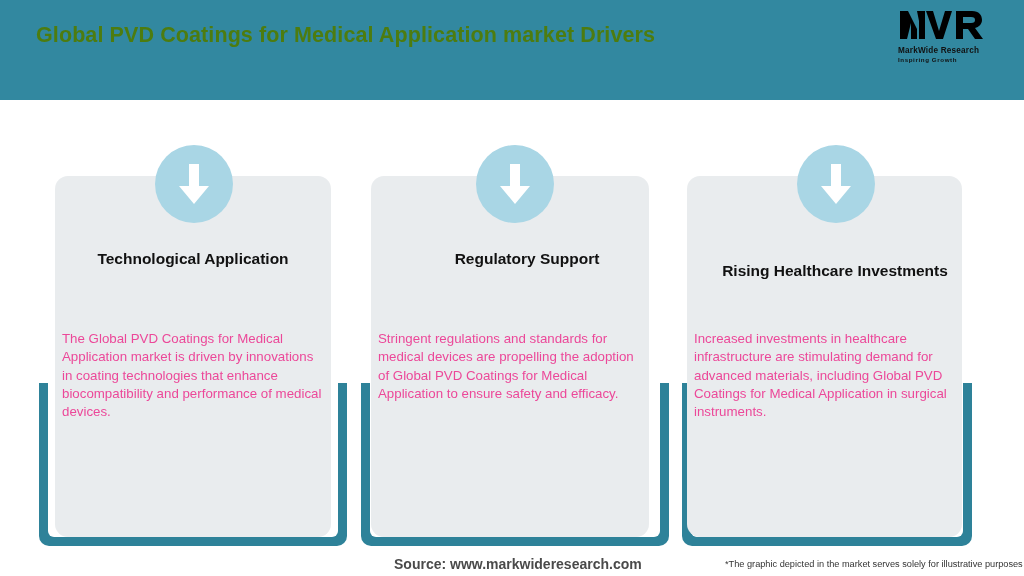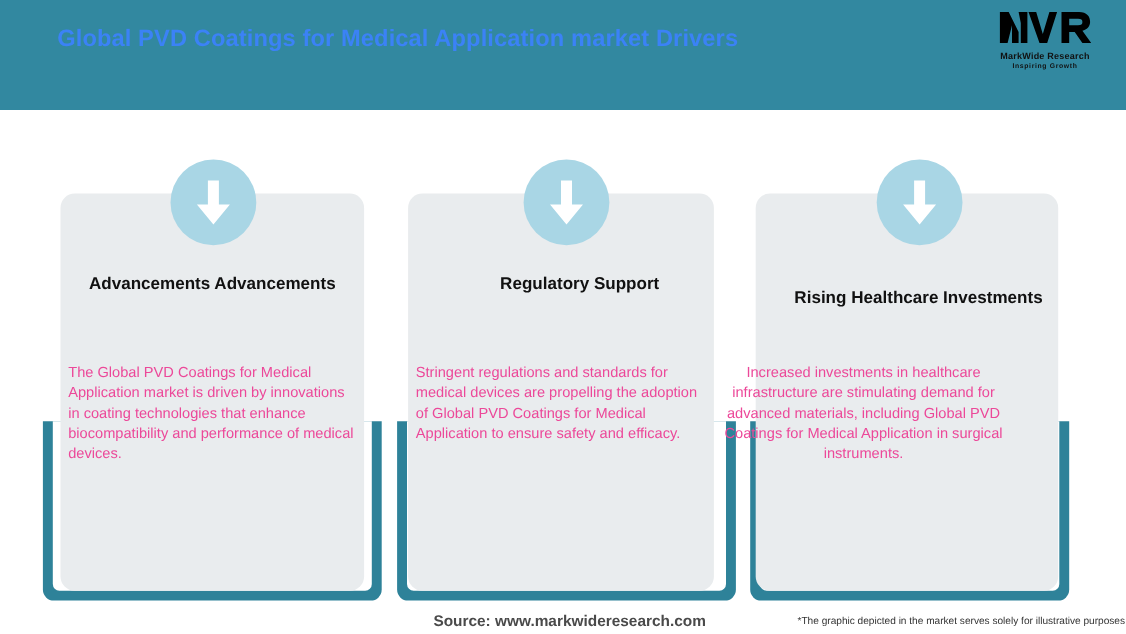--- a/index.html
+++ b/index.html
@@ -25,11 +25,11 @@
   }
   #page-title {
     position: absolute;
-    left: 52px;
+    left: 36px;
     top: 23px;
     font-size: 21.5px;
     font-weight: bold;
-    color: #3b82f6;
+    color: #4d7c0f;
     letter-spacing: 0.1px;
     white-space: nowrap;
   }

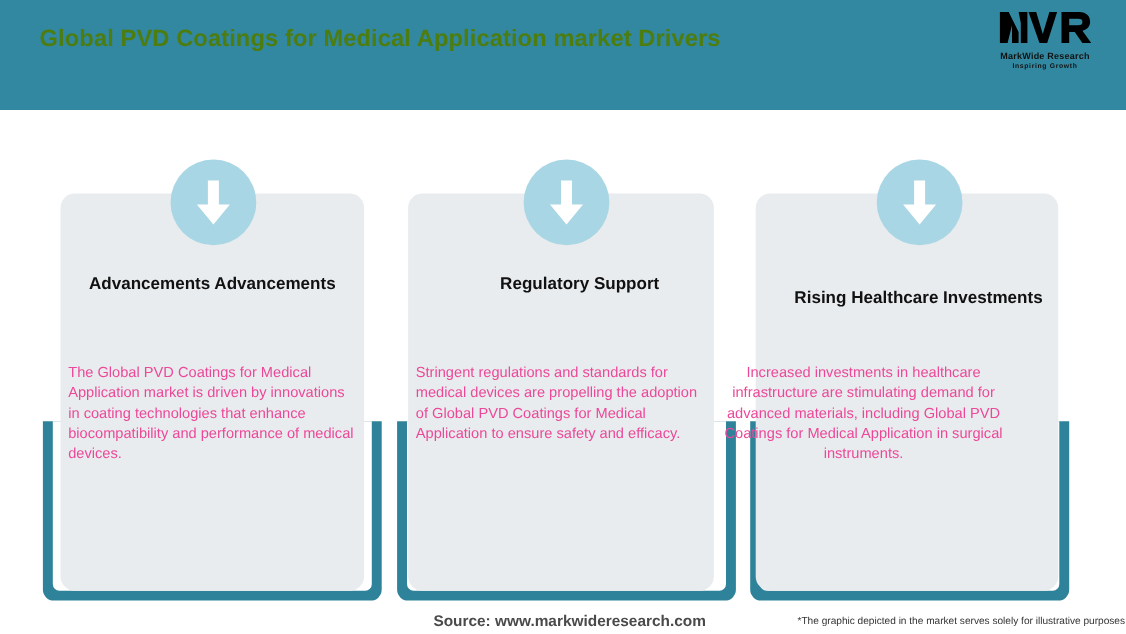--- a/index.html
+++ b/index.html
@@ -43,7 +43,6 @@
     height: 62px;
     display: flex;
     flex-direction: column;
-    align-items: center;
     justify-content: flex-start;
   }
   #brand-logo .logo-mark {

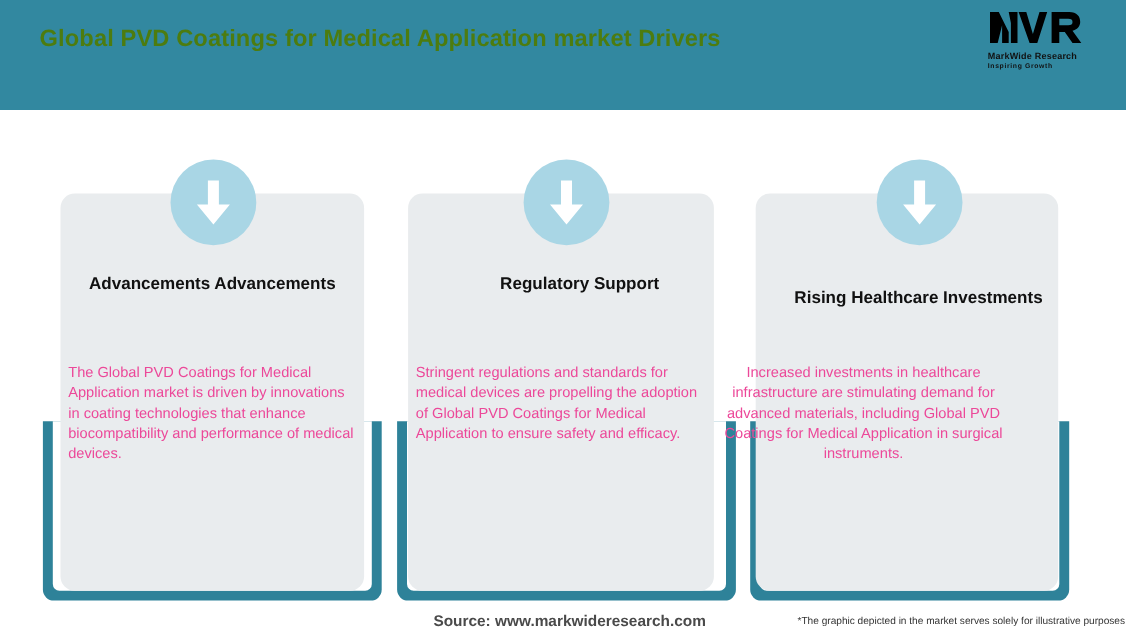--- a/index.html
+++ b/index.html
@@ -198,7 +198,7 @@
     <polygon points="13,2 23,2 23,24 33,24 18,42 3,24 13,24" fill="#ffffff"></polygon>
   </svg>
 </div>
-<div class="card-title" id="card-title-1">Advancements Advancements</div>
+<div class="card-title" id="card-title-1">Technological Application</div>
 <div class="card-body" id="card-body-1">The Global PVD Coatings for Medical Application market is driven by innovations in coating technologies that enhance biocompatibility and performance of medical devices.</div>
 
 <div class="bracket" id="bracket-2">

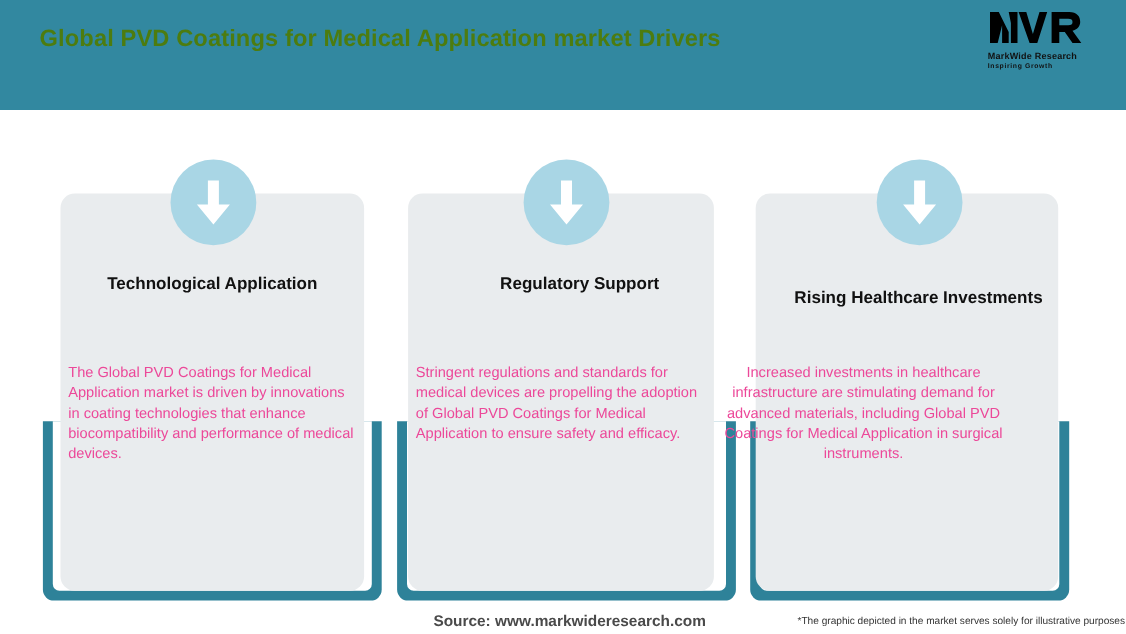--- a/index.html
+++ b/index.html
@@ -143,7 +143,7 @@
 
   #card-body-1 { left: 62px;  width: 262px; }
   #card-body-2 { left: 378px; width: 262px; }
-  #card-body-3 { left: 652px; width: 266px; text-align: center; }
+  #card-body-3 { left: 694px; width: 266px; }
 
   
   #footer-source {

